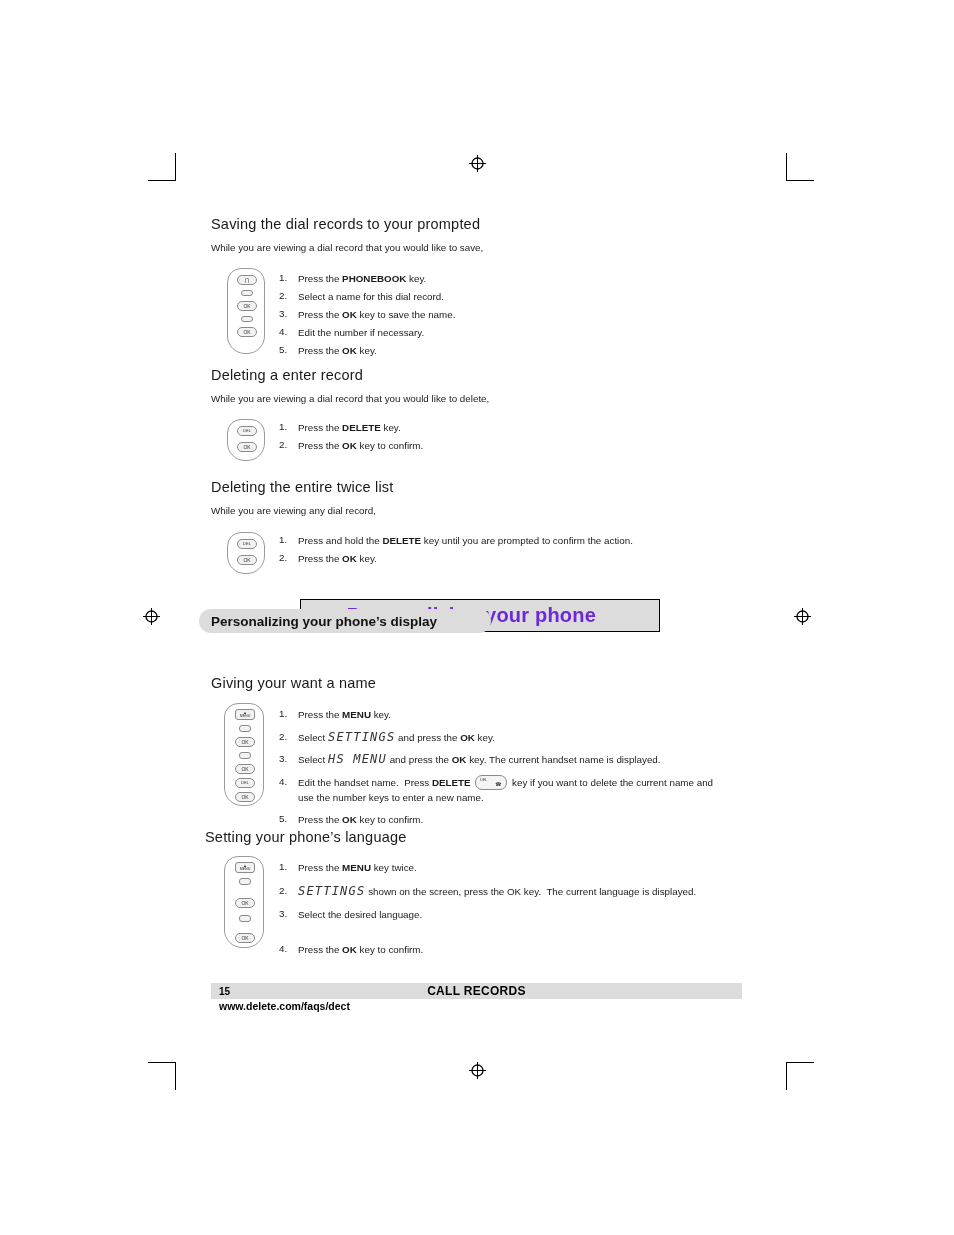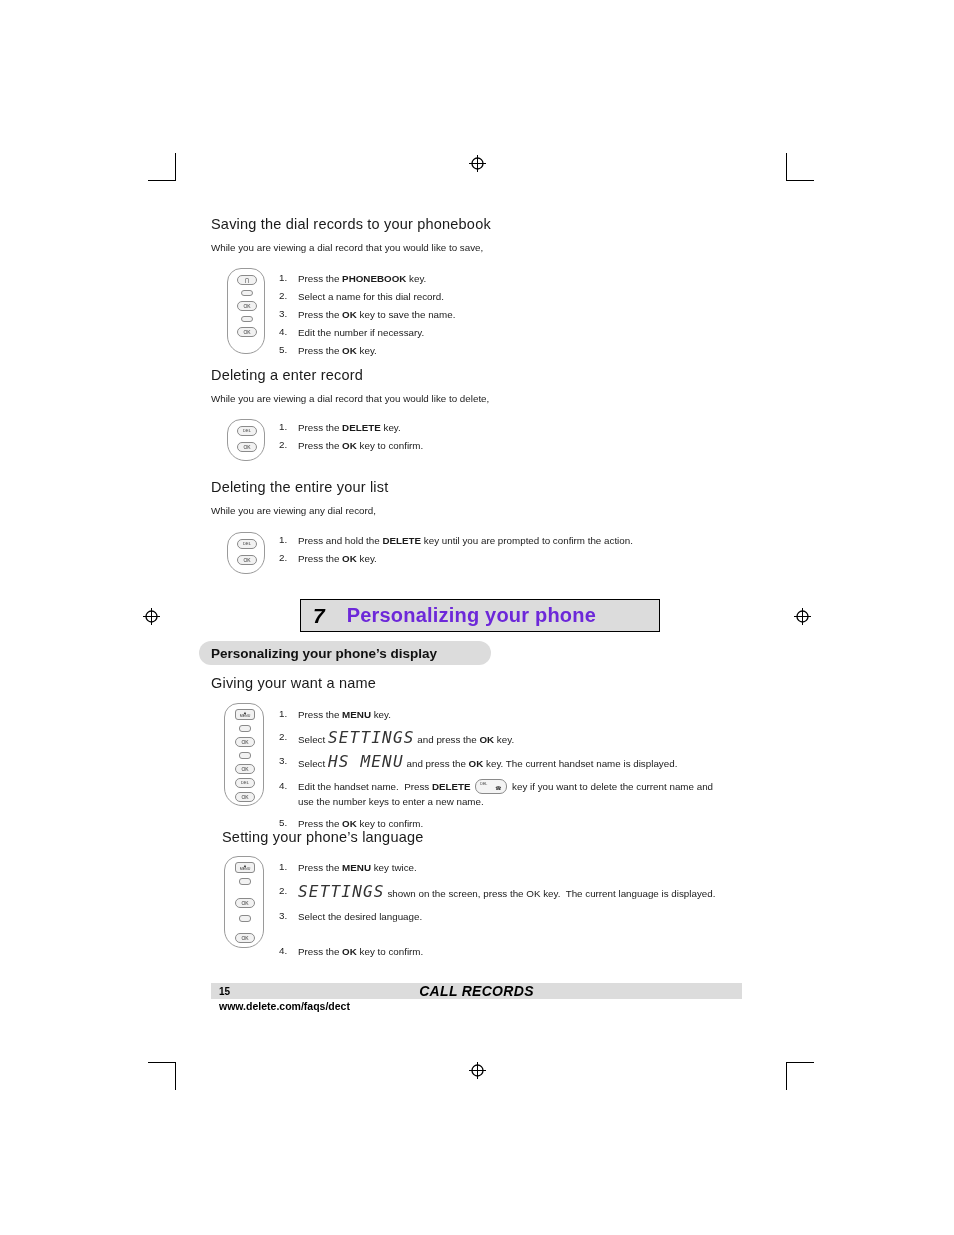--- a/index.html
+++ b/index.html
@@ -233,7 +233,7 @@
     </svg>
   </div>
 
-  <div class="h2" style="left:211px; top:216px;">Saving the dial records to your phonebook</div>
+  <div class="h2" style="left:211px; top:216px;">Saving the dial records to your prompted</div>
   <div class="intro" style="left:211px; top:242px;">While you are viewing a dial record that you would like to save,</div>
 
   <div class="handset" style="left:227px; top:268px; width:38px; height:86px;">

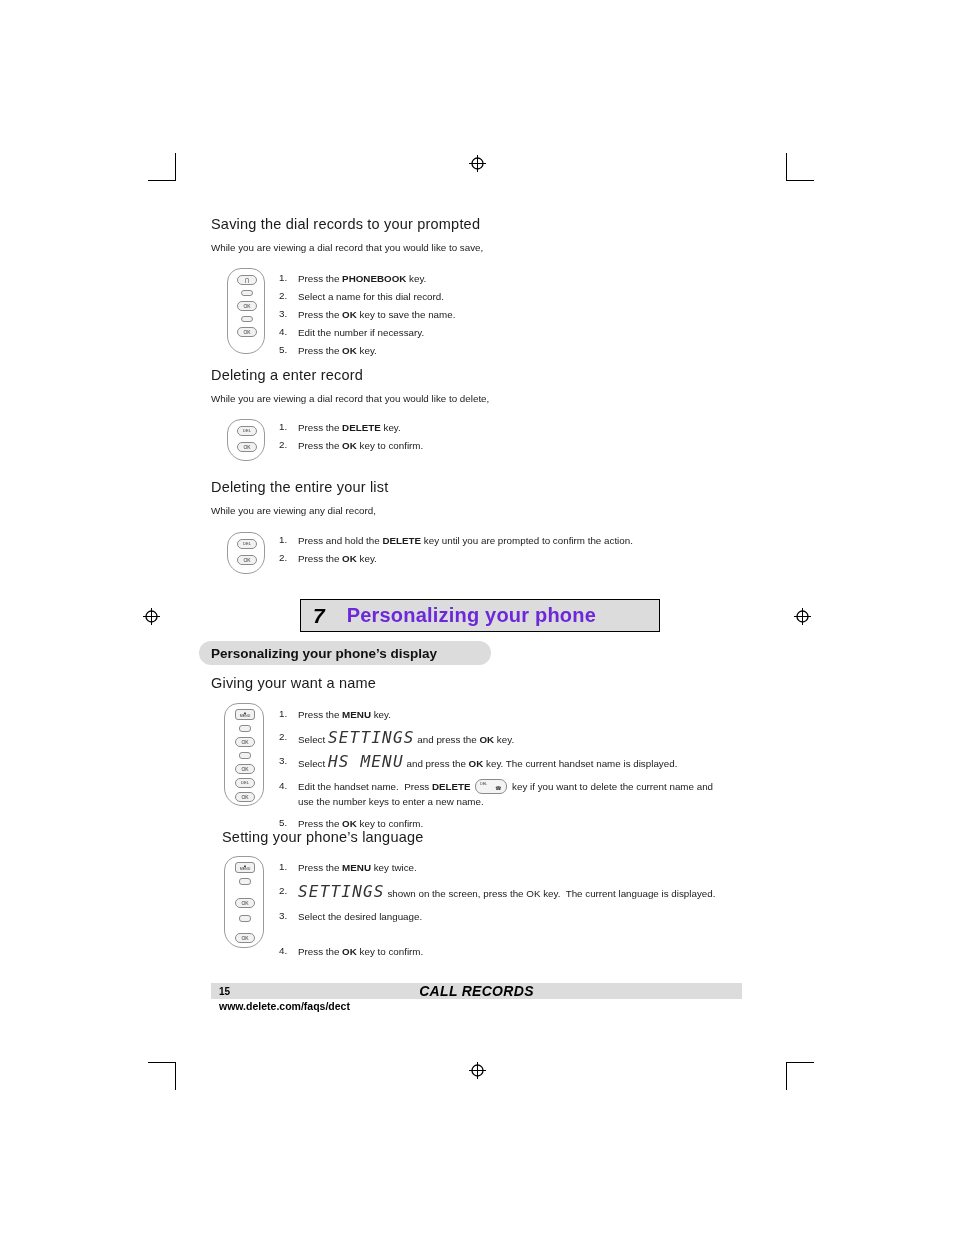--- a/index.html
+++ b/index.html
@@ -296,7 +296,7 @@
       </div>
   </div>
 
-  <div class="h2" style="left:211px; top:479px;">Deleting the entire your list</div>
+  <div class="h2" style="left:211px; top:479px;">Deleting the entire twice list</div>
   <div class="intro" style="left:211px; top:505px;">While you are viewing any dial record,</div>
 
   <div class="handset" style="left:227px; top:532px; width:38px; height:42px;">

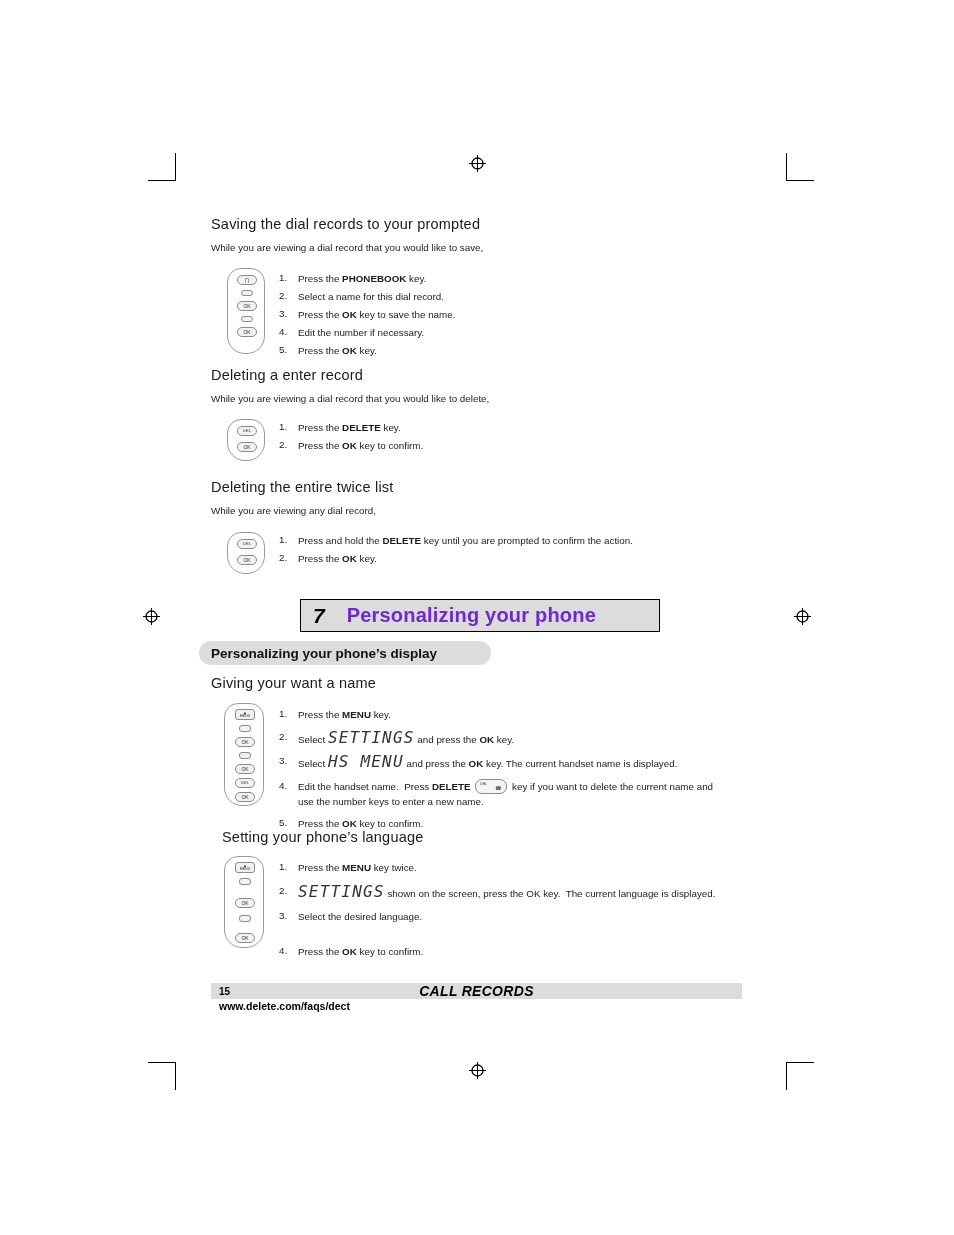--- a/index.html
+++ b/index.html
@@ -324,7 +324,7 @@
     <span class="ctitle">Personalizing your phone</span>
   </div>
 
-  <div class="subbanner" style="left:199px; top:641px; width:292px; height:24px;">
+  <div class="subbanner" style="left:199px; top:609px; width:292px; height:24px;">
     <span>Personalizing your phone’s display</span>
   </div>
 

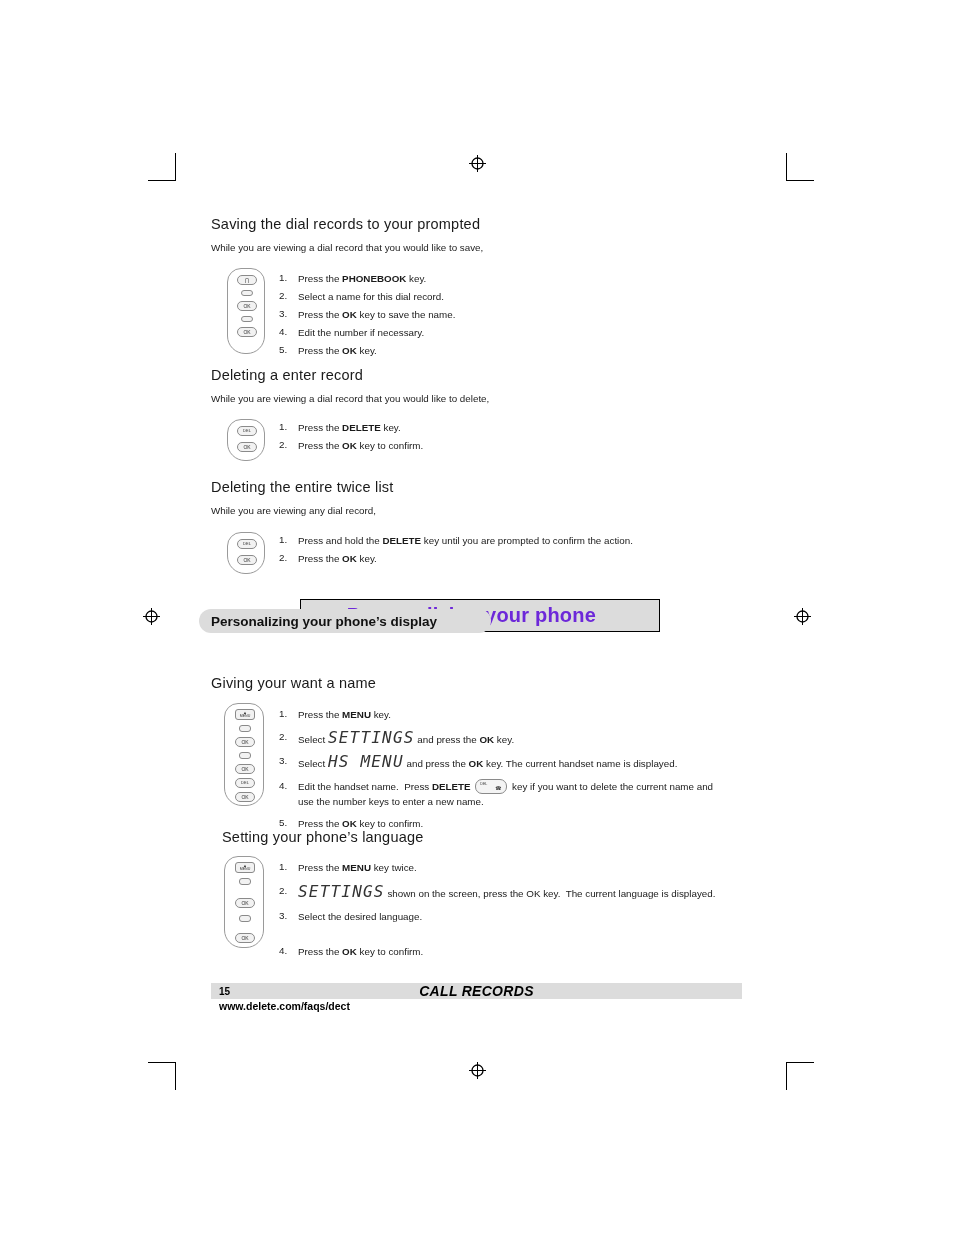--- a/index.html
+++ b/index.html
@@ -73,7 +73,7 @@
   
   .lcd {
     font-family: "DejaVu Sans Mono", monospace;
-    font-size: 16px;
+    font-size: 12px;
     letter-spacing: 1.2px;
     color: #333;
     font-style: italic;

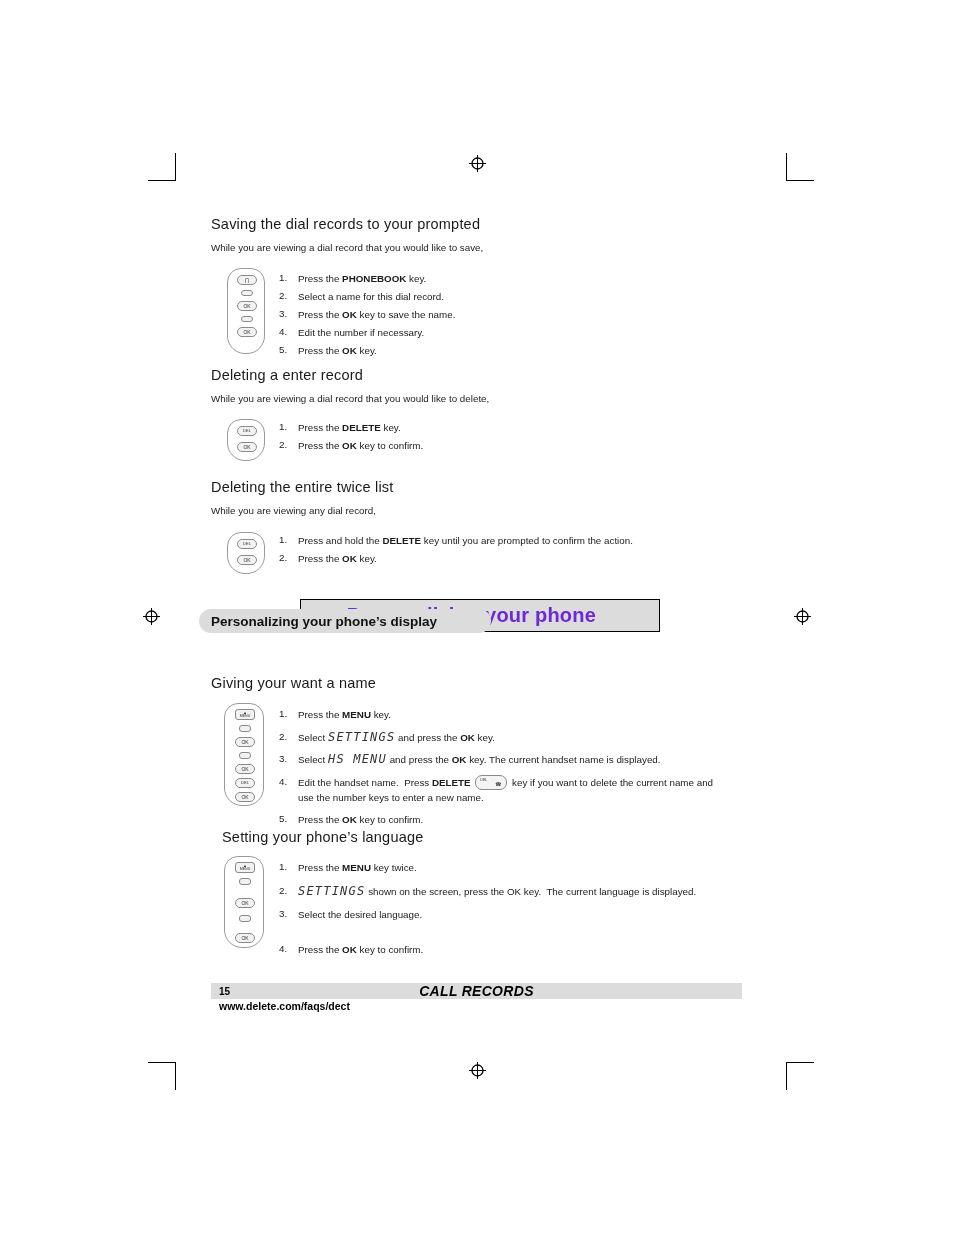--- a/index.html
+++ b/index.html
@@ -377,7 +377,7 @@
       </div>
   </div>
 
-  <div class="h2" style="left:222px; top:829px;">Setting your phone’s language</div>
+  <div class="h2" style="left:205px; top:829px;">Setting your phone’s language</div>
 
   <div class="handset" style="left:224px; top:856px; width:40px; height:92px;">
     <div class="hs-key" style="left:10px; top:5px; width:20px; height:11px; flex-direction:column; font-size:3.6px;">

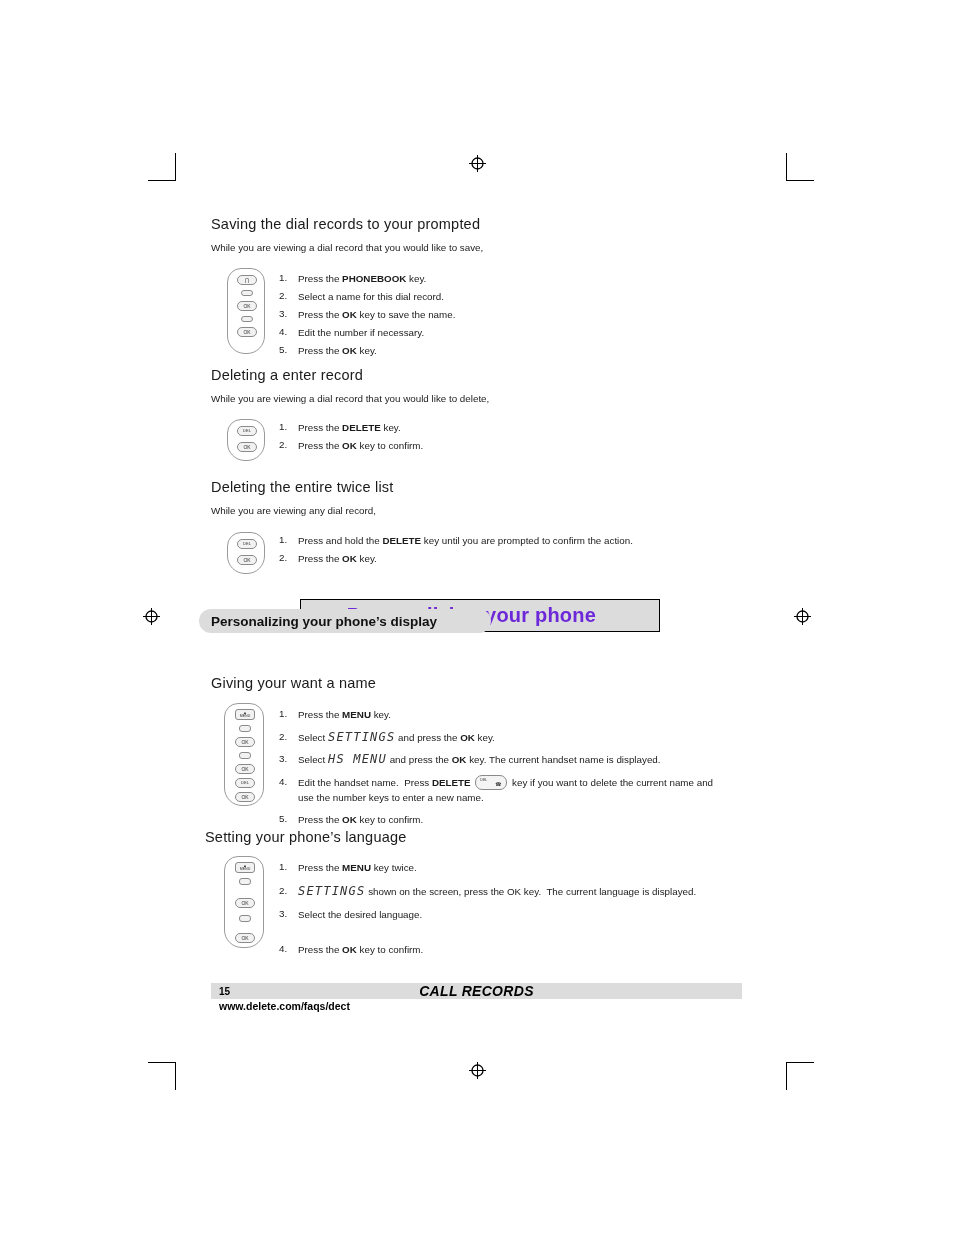--- a/index.html
+++ b/index.html
@@ -134,11 +134,10 @@
     position: absolute;
     left: 0; right: 0;
     text-align: center;
-    font-size: 14px;
+    font-size: 12px;
     font-weight: bold;
     letter-spacing: 0.3px;
     color: #000;
-    font-style: italic;
   }
   .weblink {
     position: absolute;

